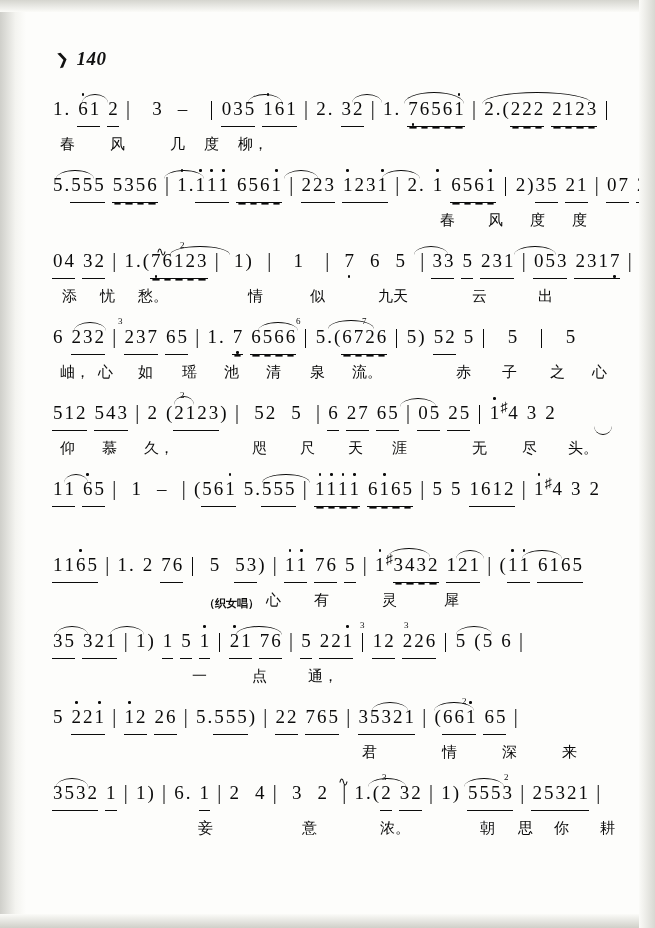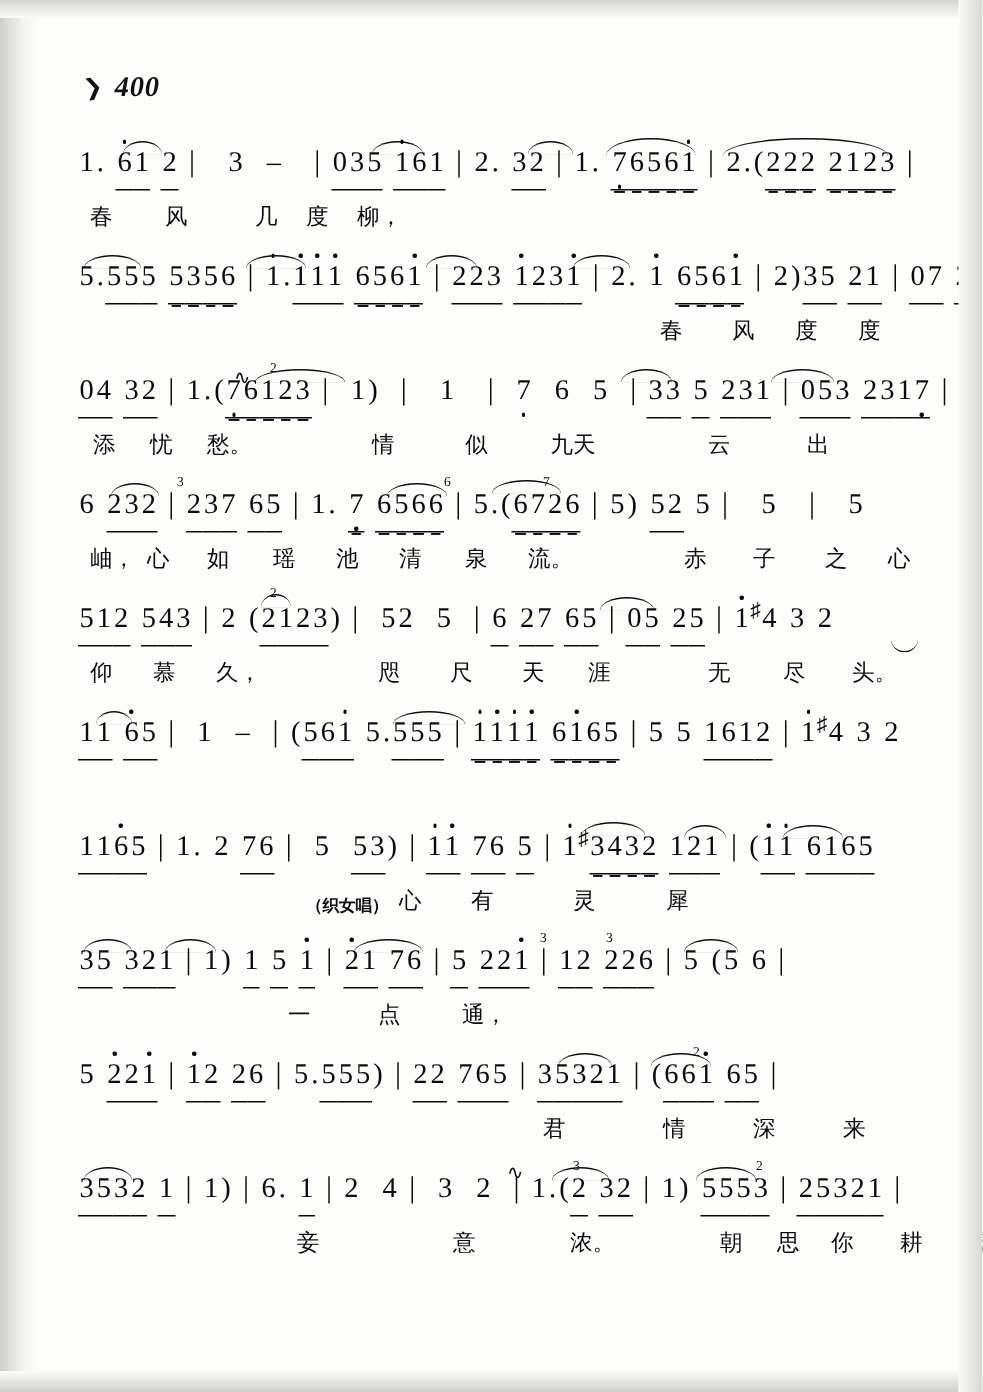--- a/index.html
+++ b/index.html
@@ -195,7 +195,7 @@
 
   <div class="page-header">
     <span class="corner-mark">❯</span>
-    <span class="page-number">400</span>
+    <span class="page-number">140</span>
   </div>
 
   <div class="score">

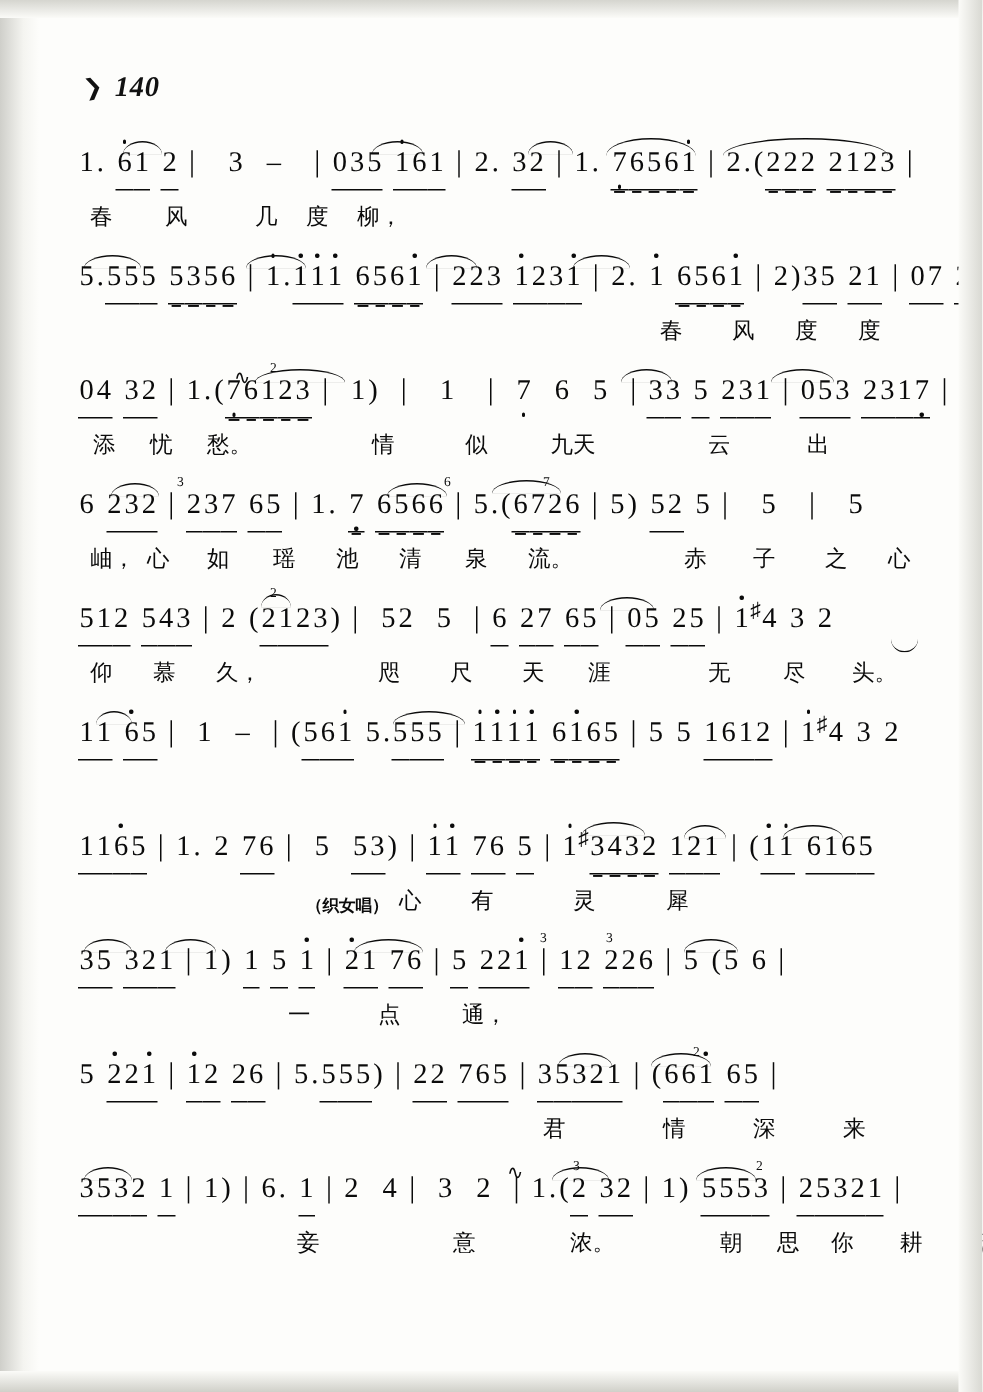--- a/index.html
+++ b/index.html
@@ -284,7 +284,7 @@
         <span class="lyr" style="left:86px">愁。</span>
         <span class="lyr" style="left:196px">情</span>
         <span class="lyr" style="left:258px">似</span>
-        <span class="lyr" style="left:315px">九天</span>
+        <span class="lyr" style="left:326px">九天</span>
         <span class="lyr" style="left:420px">云</span>
         <span class="lyr" style="left:486px">出</span>
       </div>

